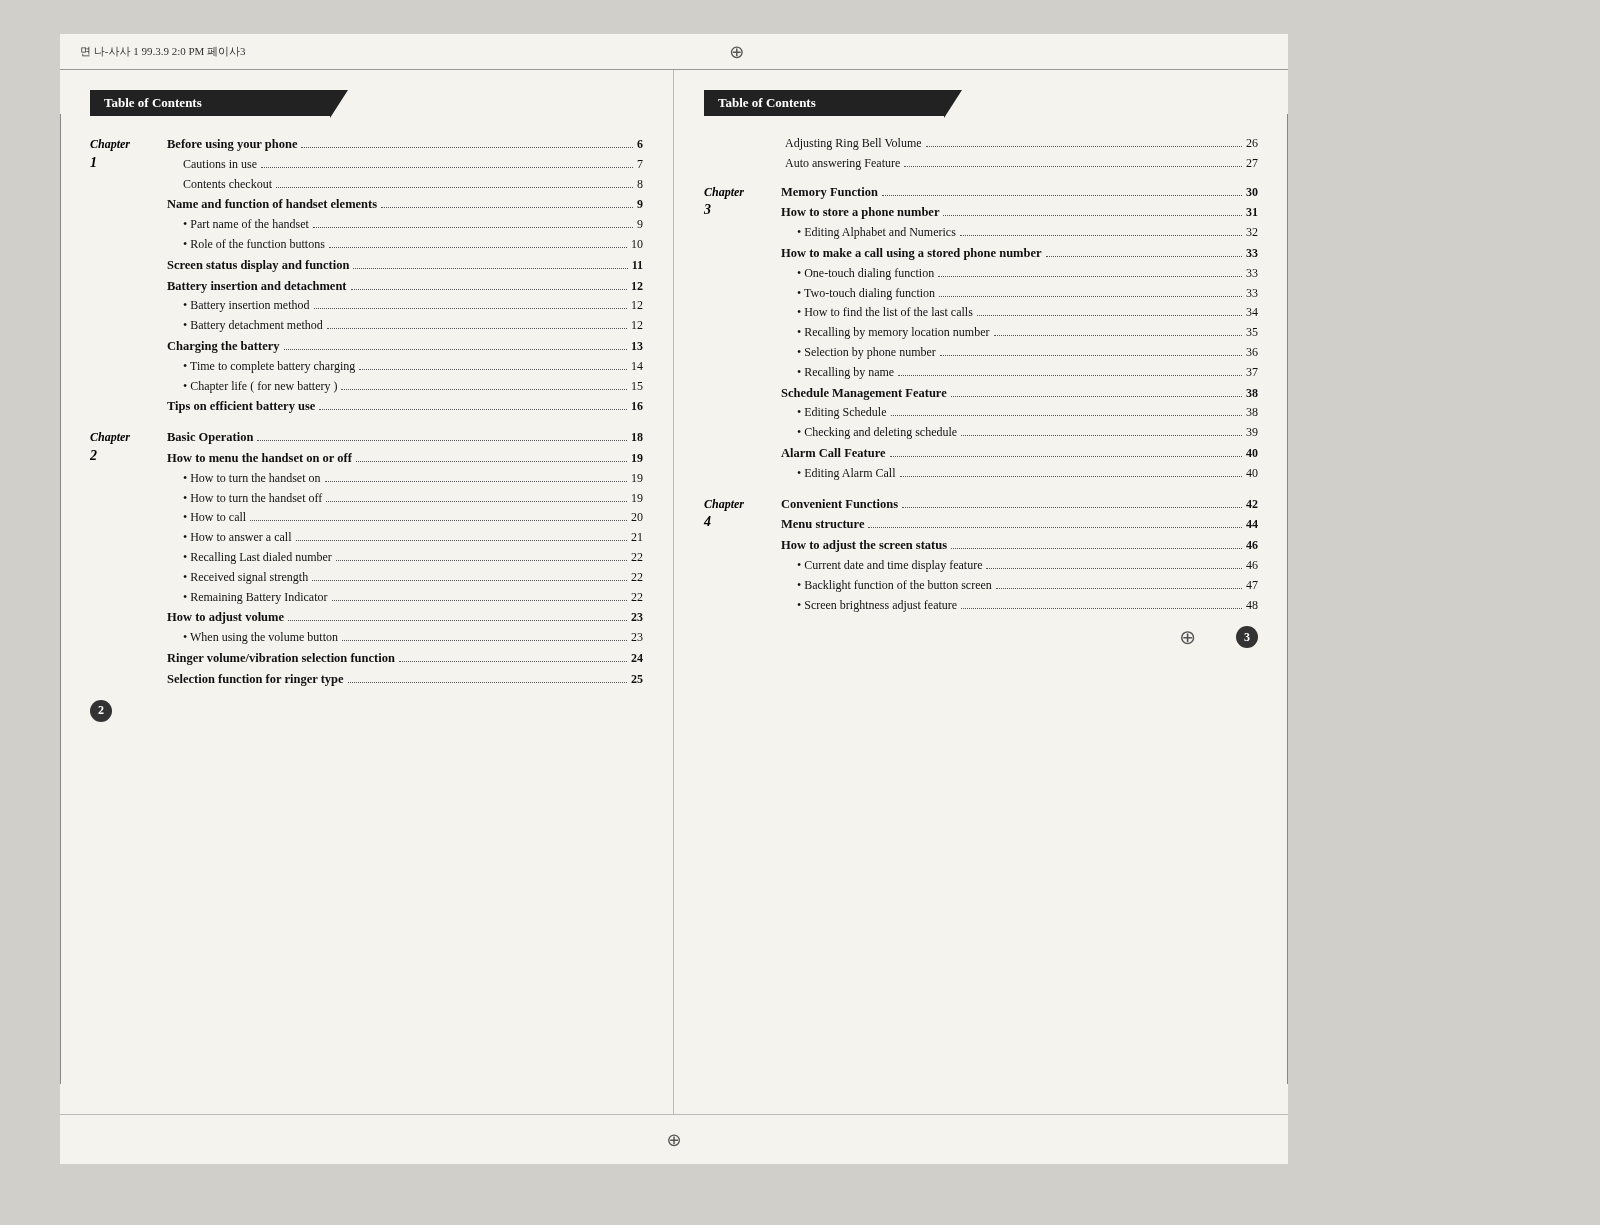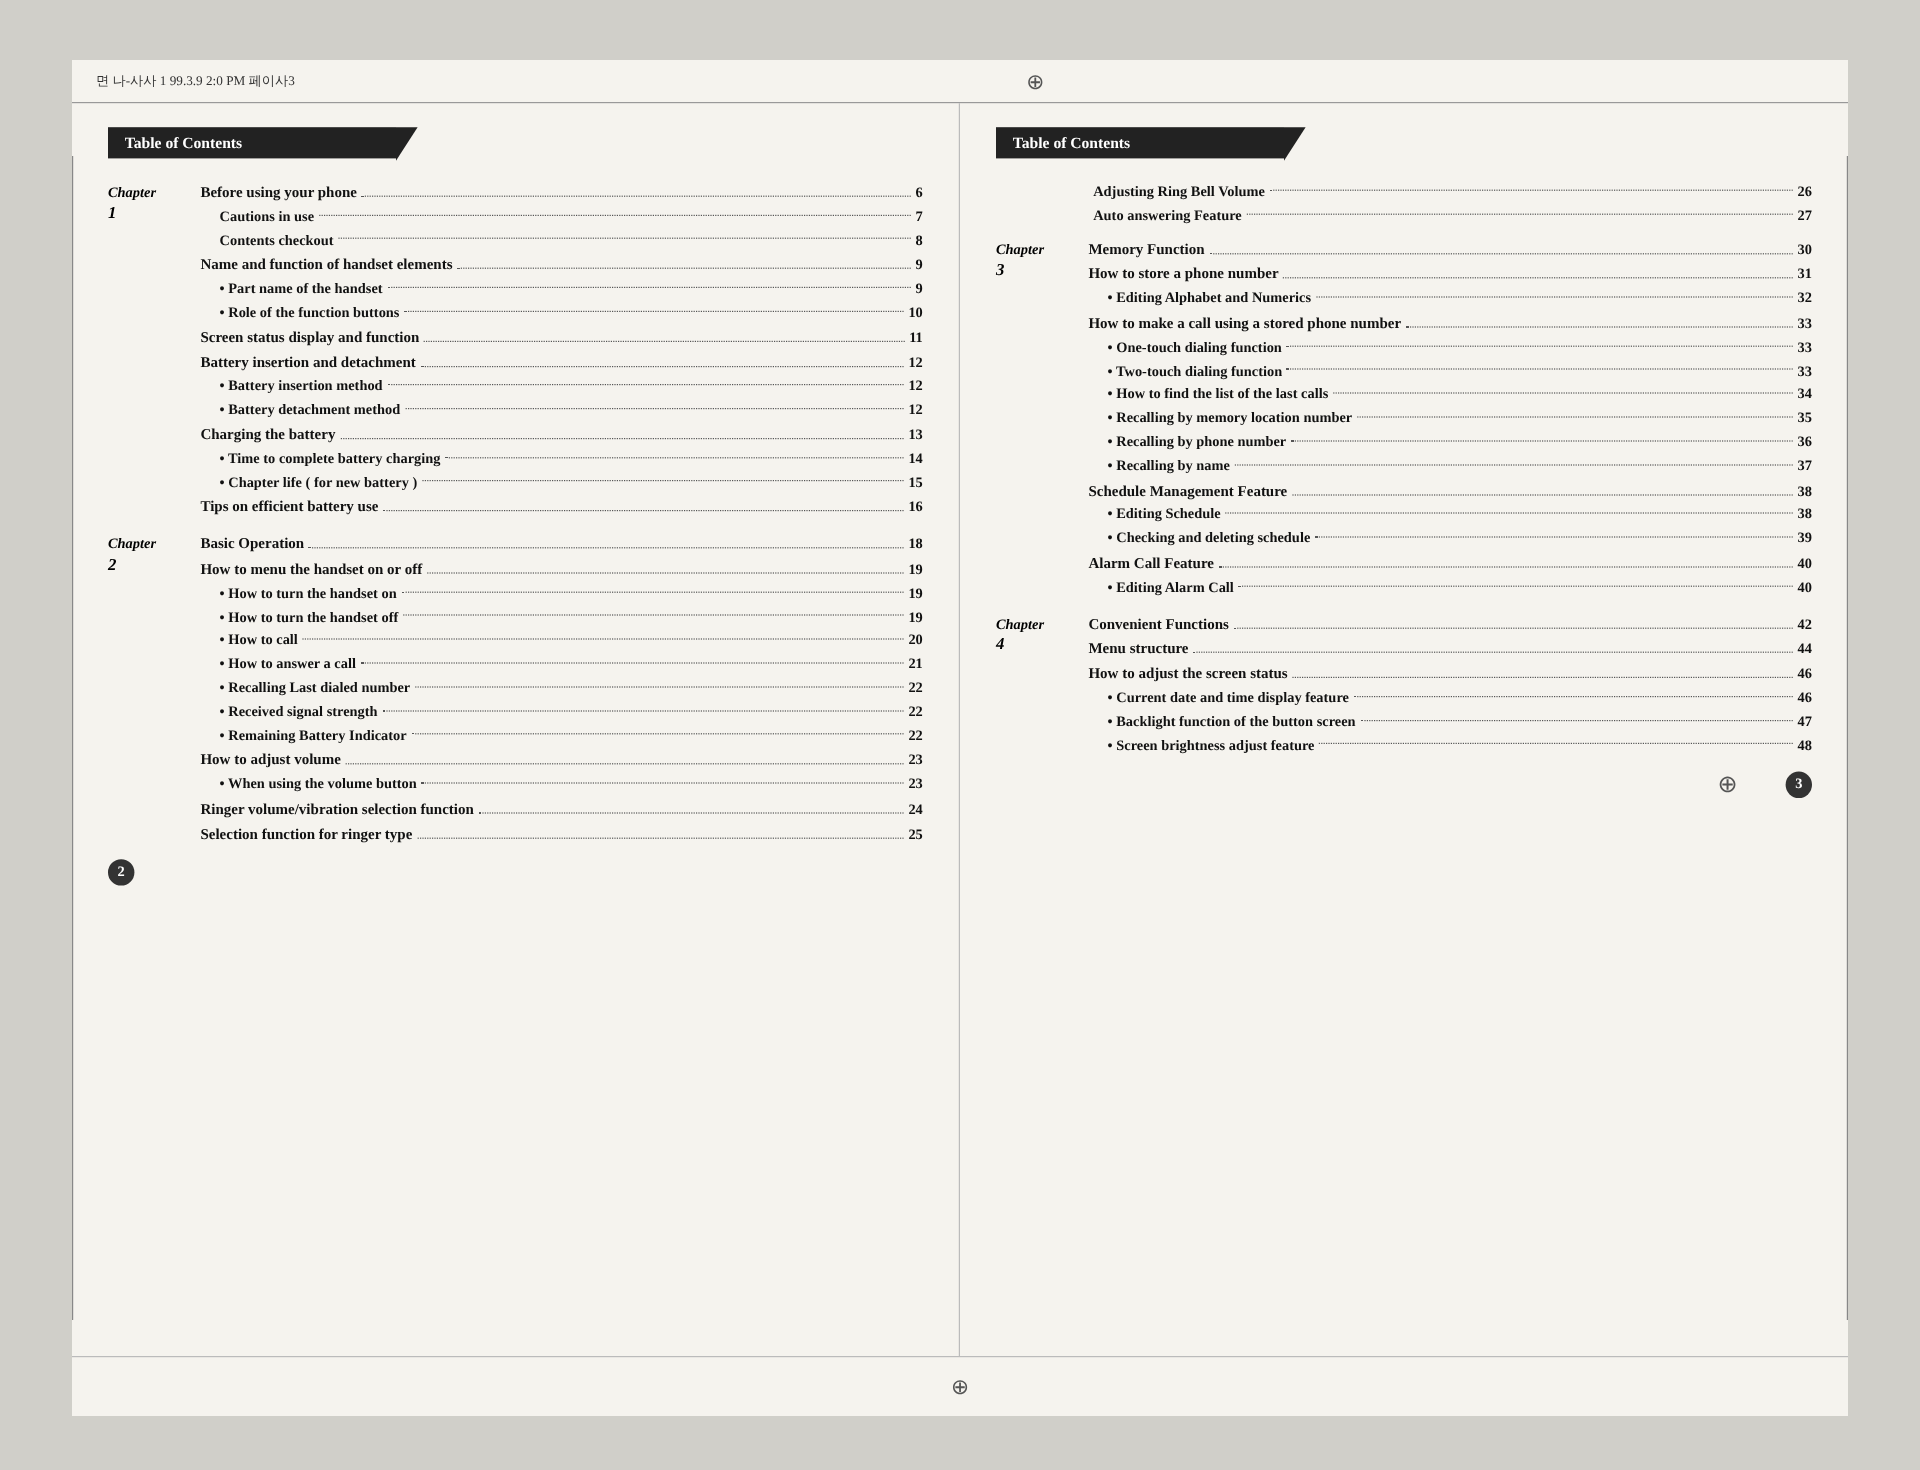--- a/index.html
+++ b/index.html
@@ -15,9 +15,9 @@
     
     .page-container {
       position: absolute;
-      top: 50px;
+      top: 34px;
       left: 60px;
-      width: 1480px;
+      width: 1228px;
       height: 1130px;
       background: #f5f3ee;
       display: flex;

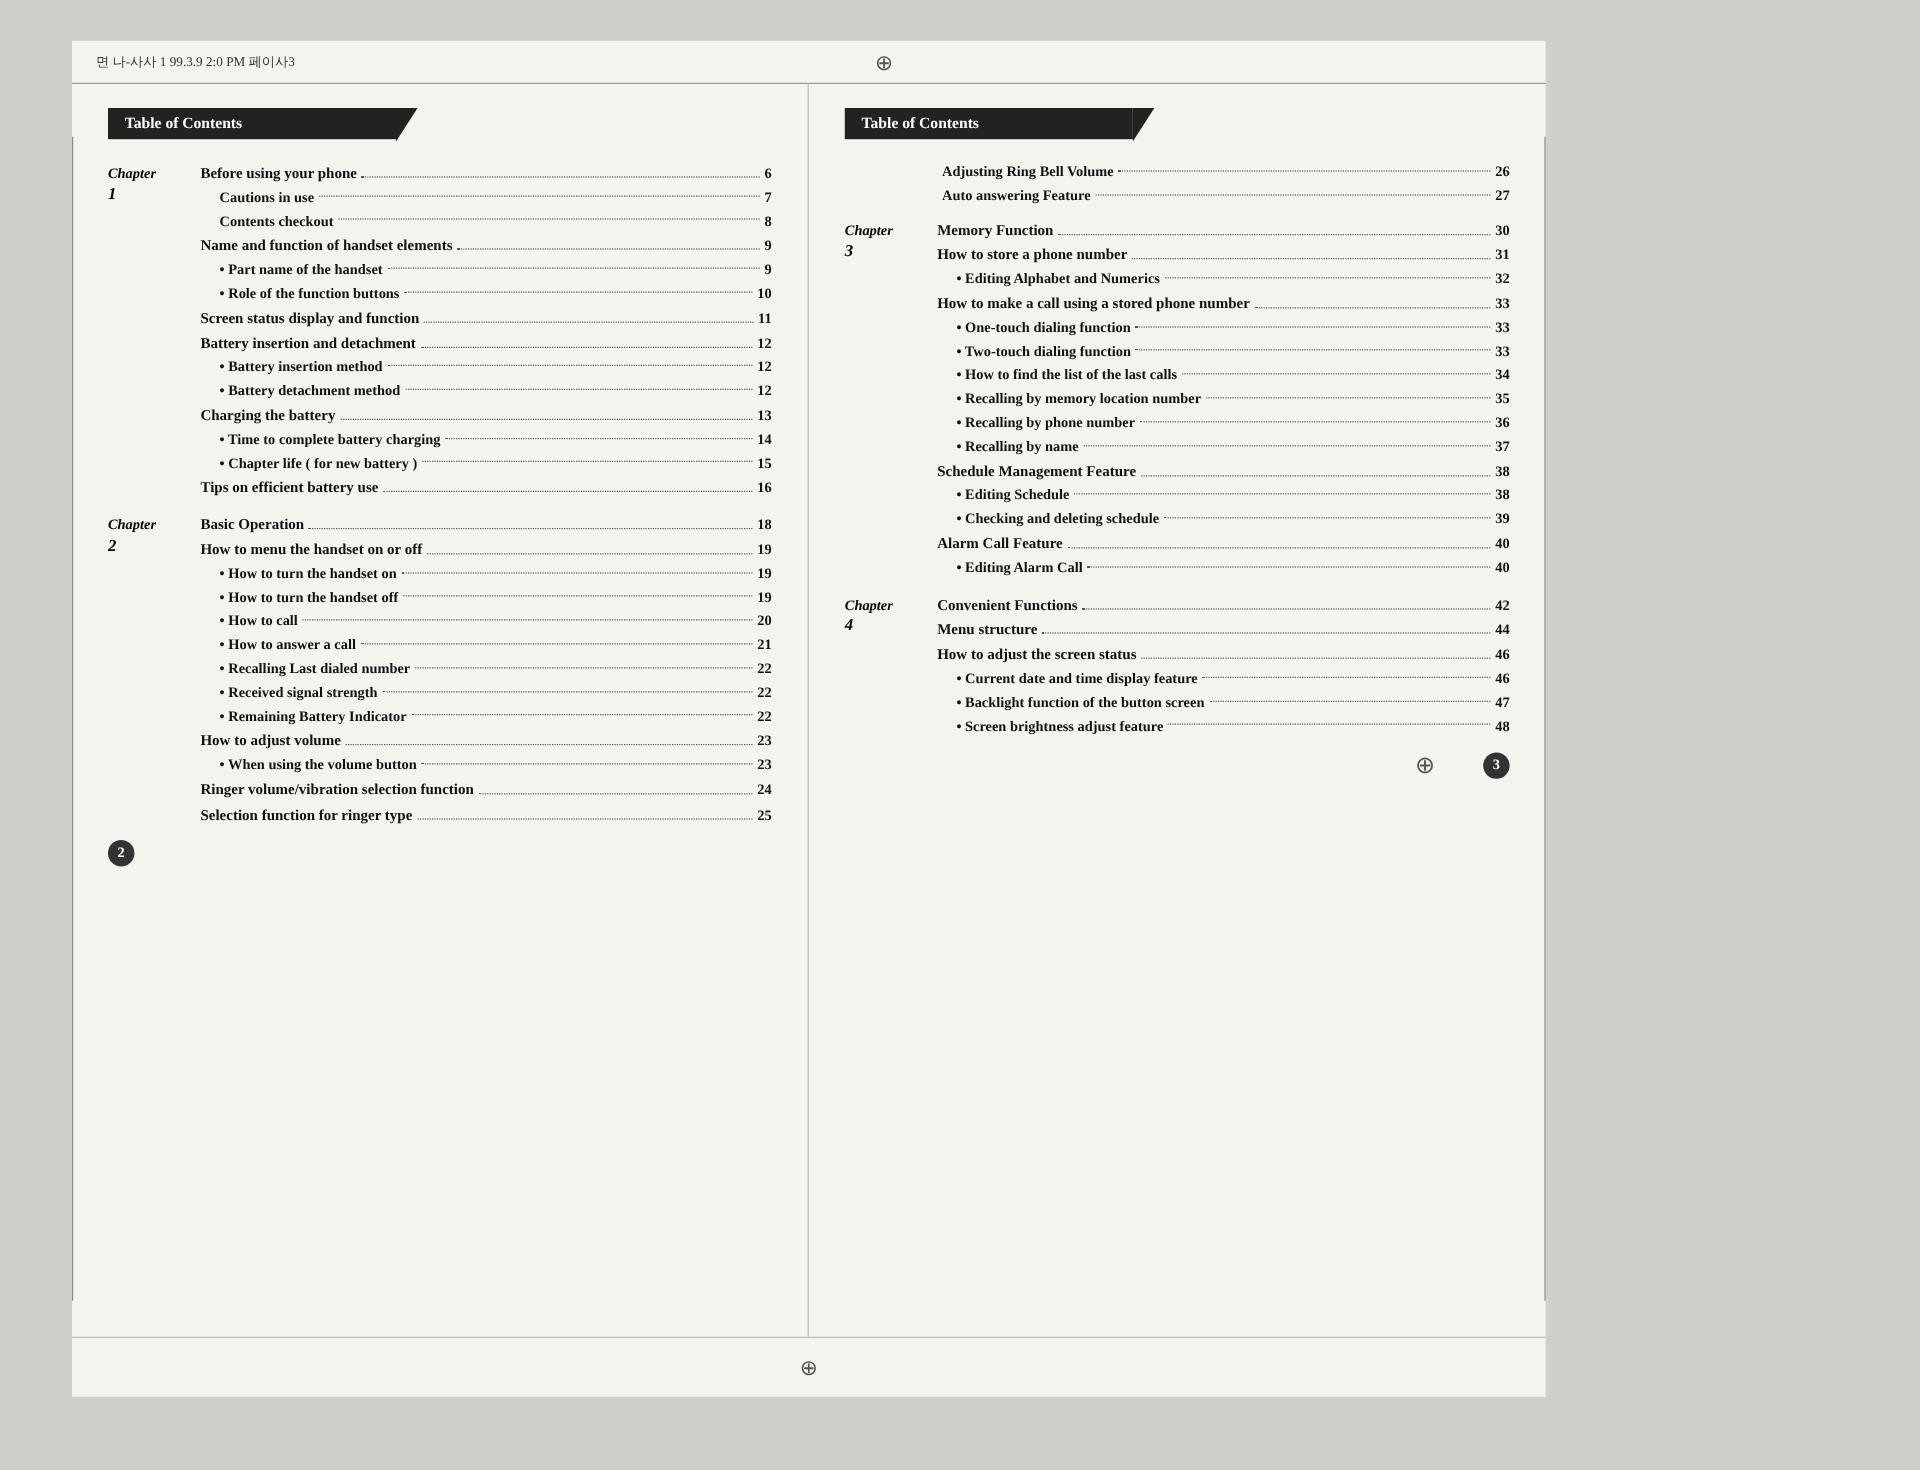--- a/index.html
+++ b/index.html
@@ -111,8 +111,7 @@
 
     .entry.sub-entry {
       padding-left: 16px;
-      font-weight: bold;
-      align-items: center;
+      font-weight: normal;
     }
 
     .entry-text {

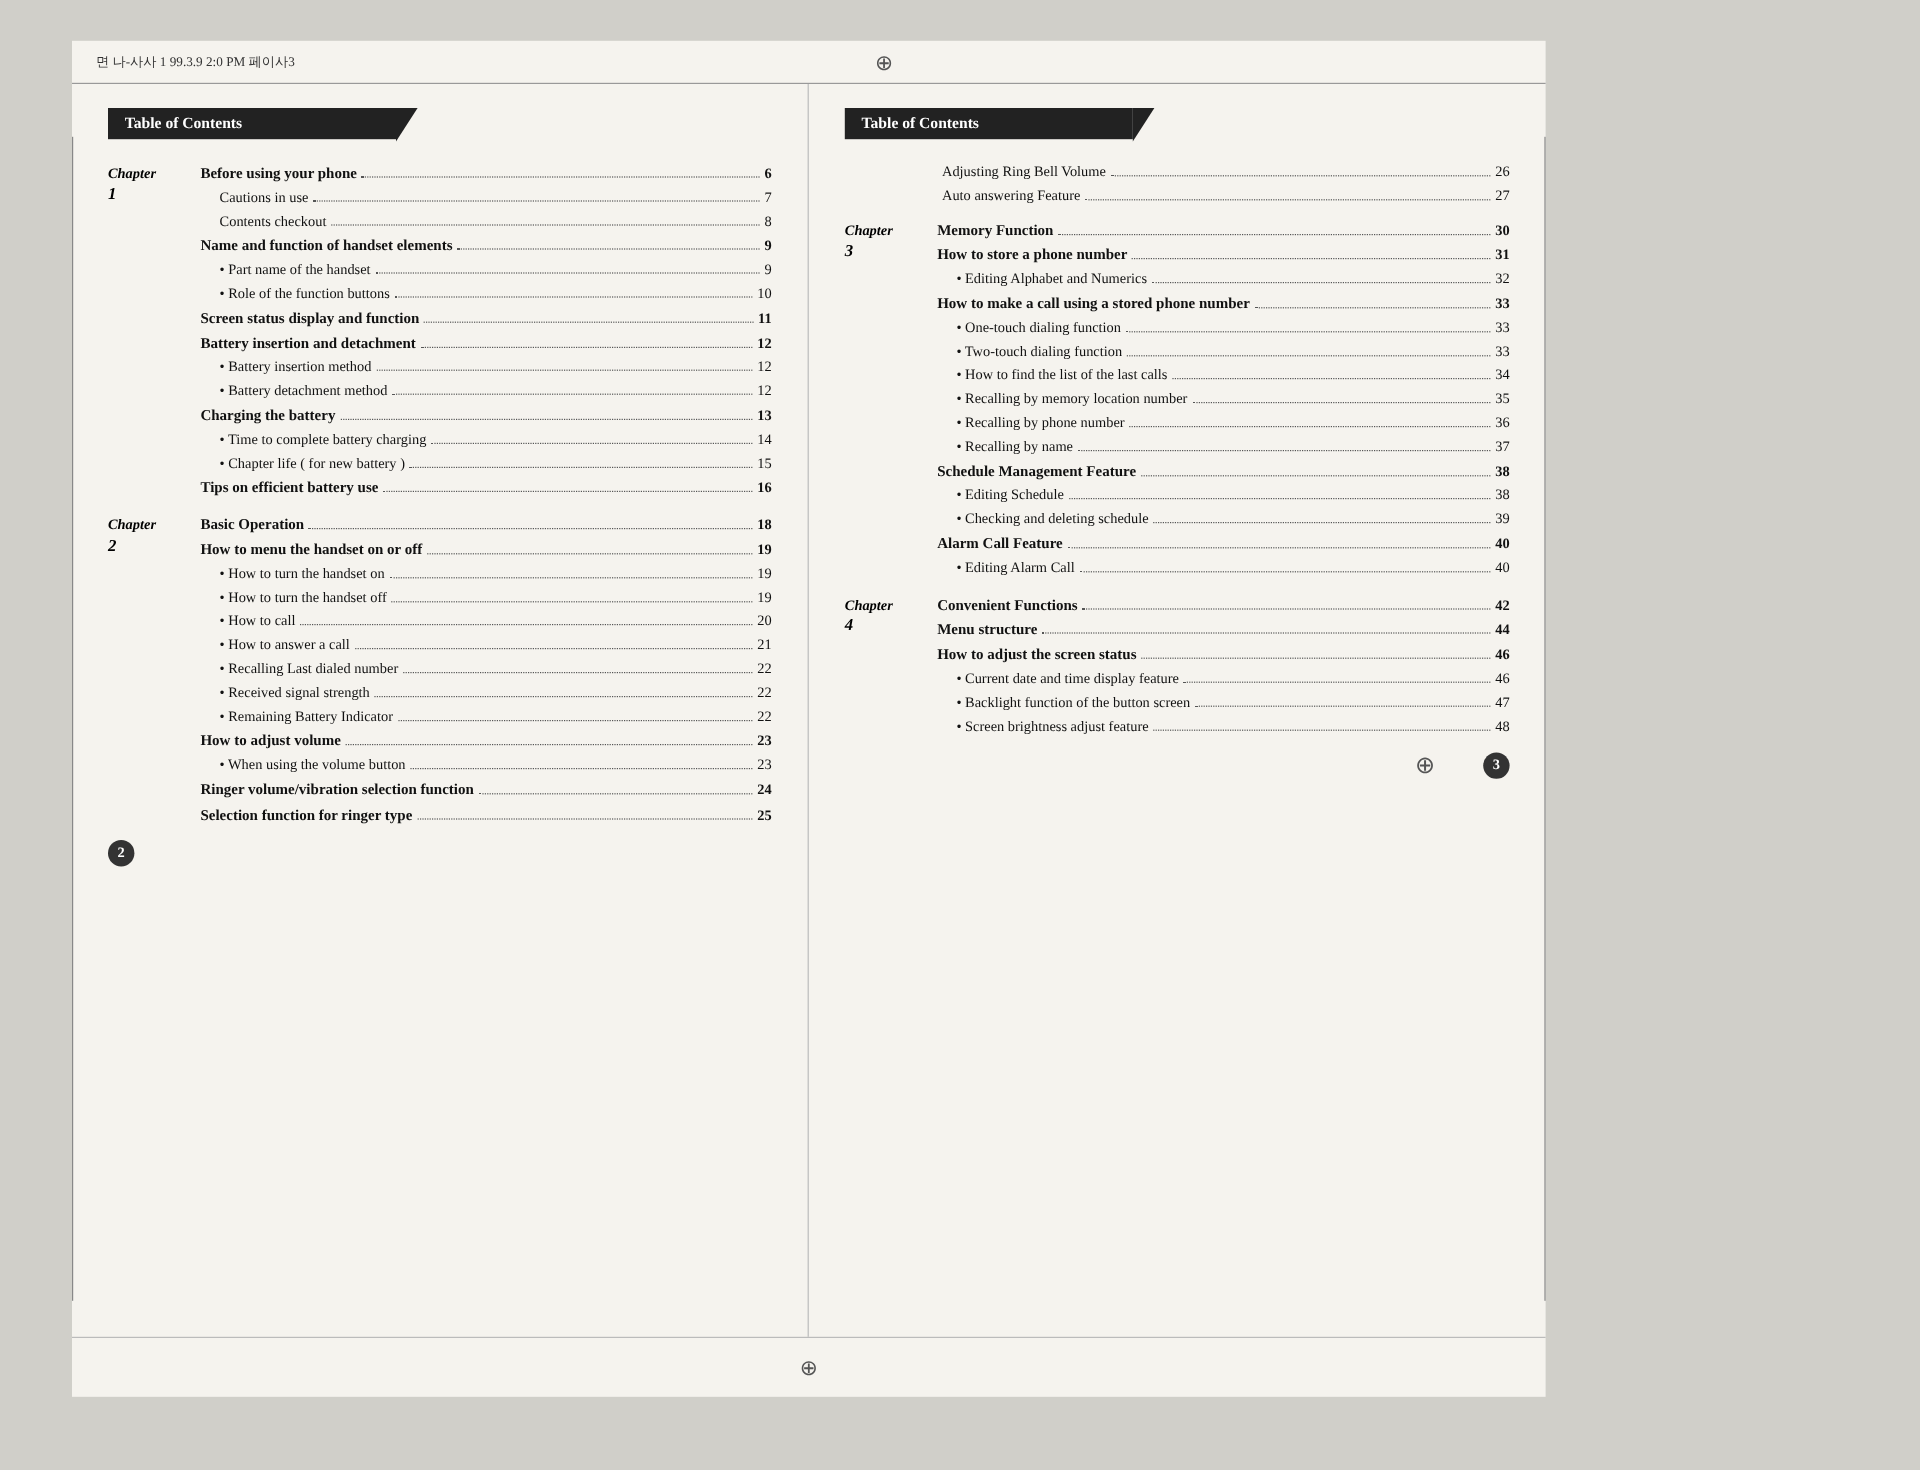--- a/index.html
+++ b/index.html
@@ -431,7 +431,7 @@
               <span class="entry-page">35</span>
             </div>
             <div class="entry sub-entry">
-              <span class="entry-text">• Recalling by phone number</span>
+              <span class="entry-text">• Selection by phone number</span>
               <span class="entry-dots"></span>
               <span class="entry-page">36</span>
             </div>

